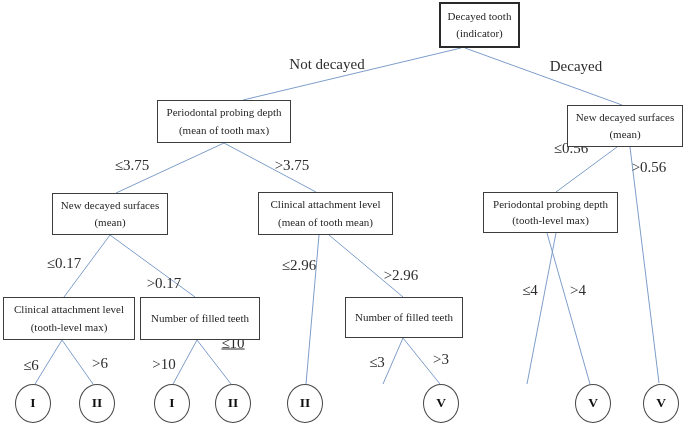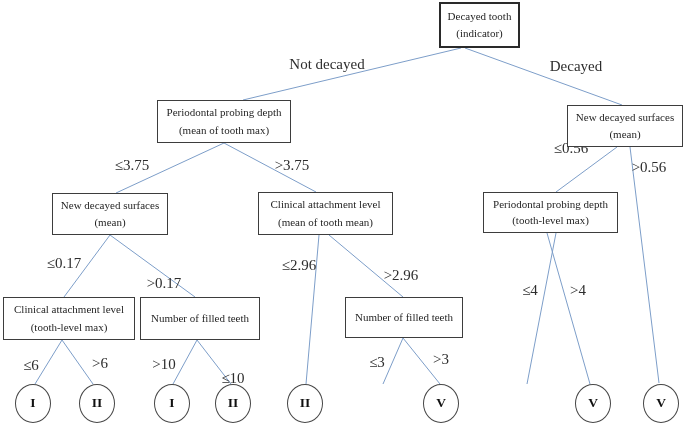--- a/index.html
+++ b/index.html
@@ -60,7 +60,7 @@
     <div class="edge-label" style="left: 31px; top: 365px;">≤6</div>
     <div class="edge-label" style="left: 100px; top: 363px;">&gt;6</div>
     <div class="edge-label" style="left: 164px; top: 364px; text-align: center;">&gt;10</div>
-    <div class="edge-label" style="left: 233px; top: 378px;">≤10</div>
+    <div class="edge-label" style="left: 233px; top: 343px; text-decoration: underline;">≤10</div>
     <div class="edge-label" style="left: 299px; top: 265px;">≤2.96</div>
     <div class="edge-label" style="left: 401px; top: 263px; margin-top: 12px;">&gt;2.96</div>
     <div class="edge-label" style="left: 377px; top: 362px;">≤3</div>

